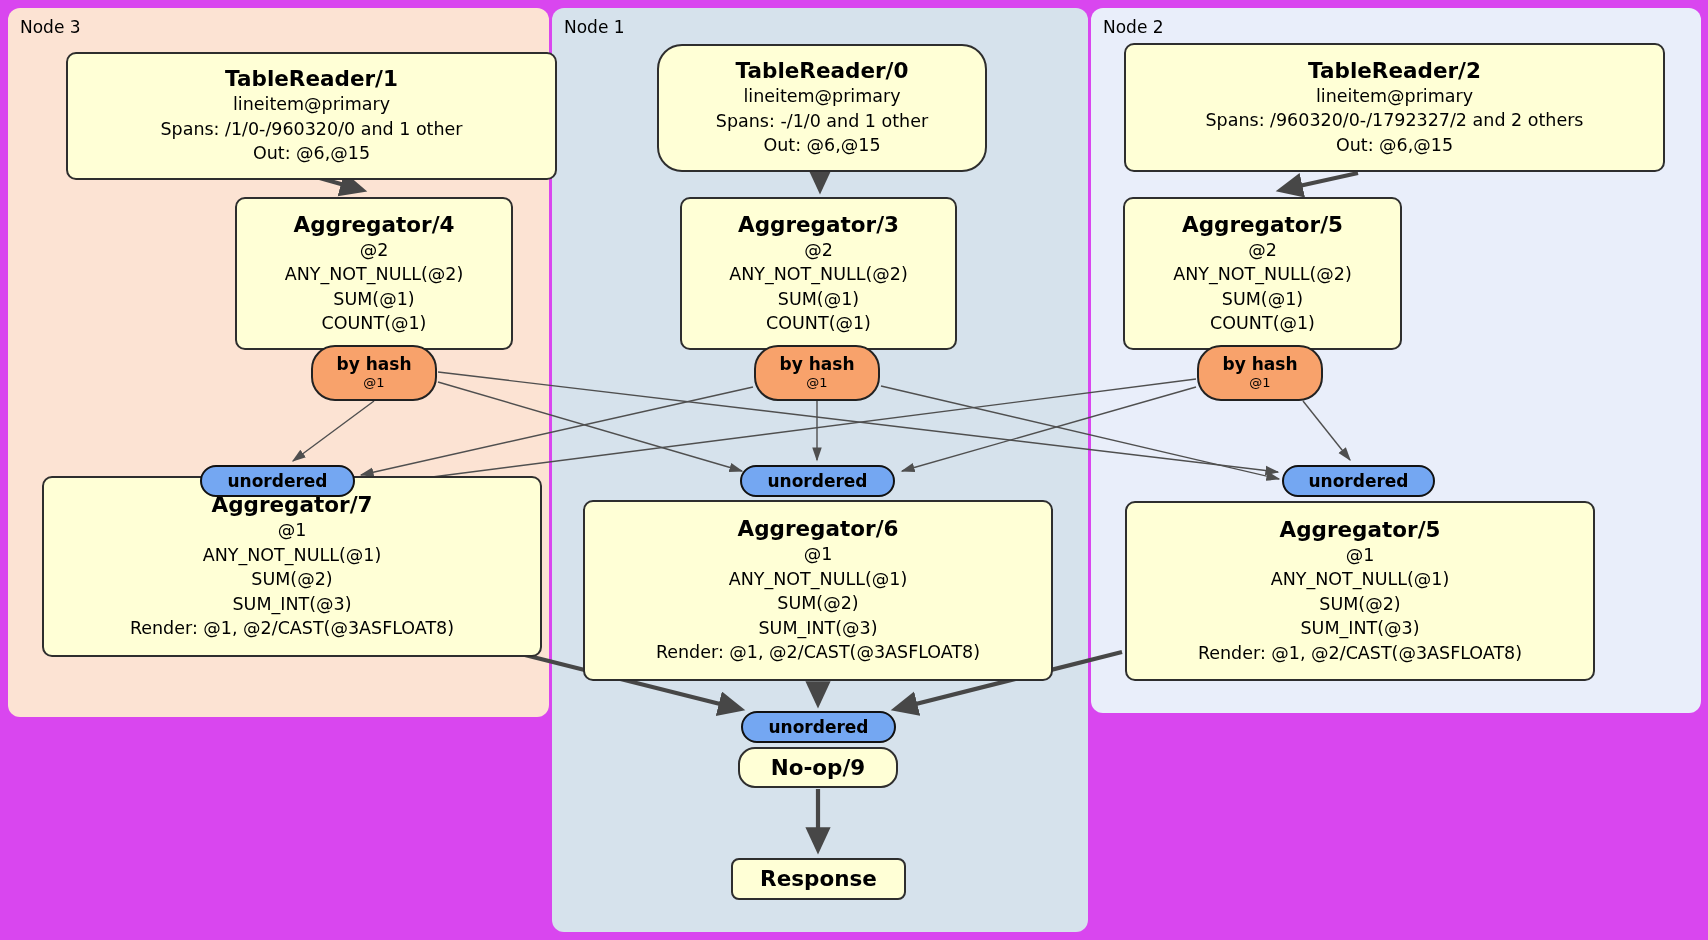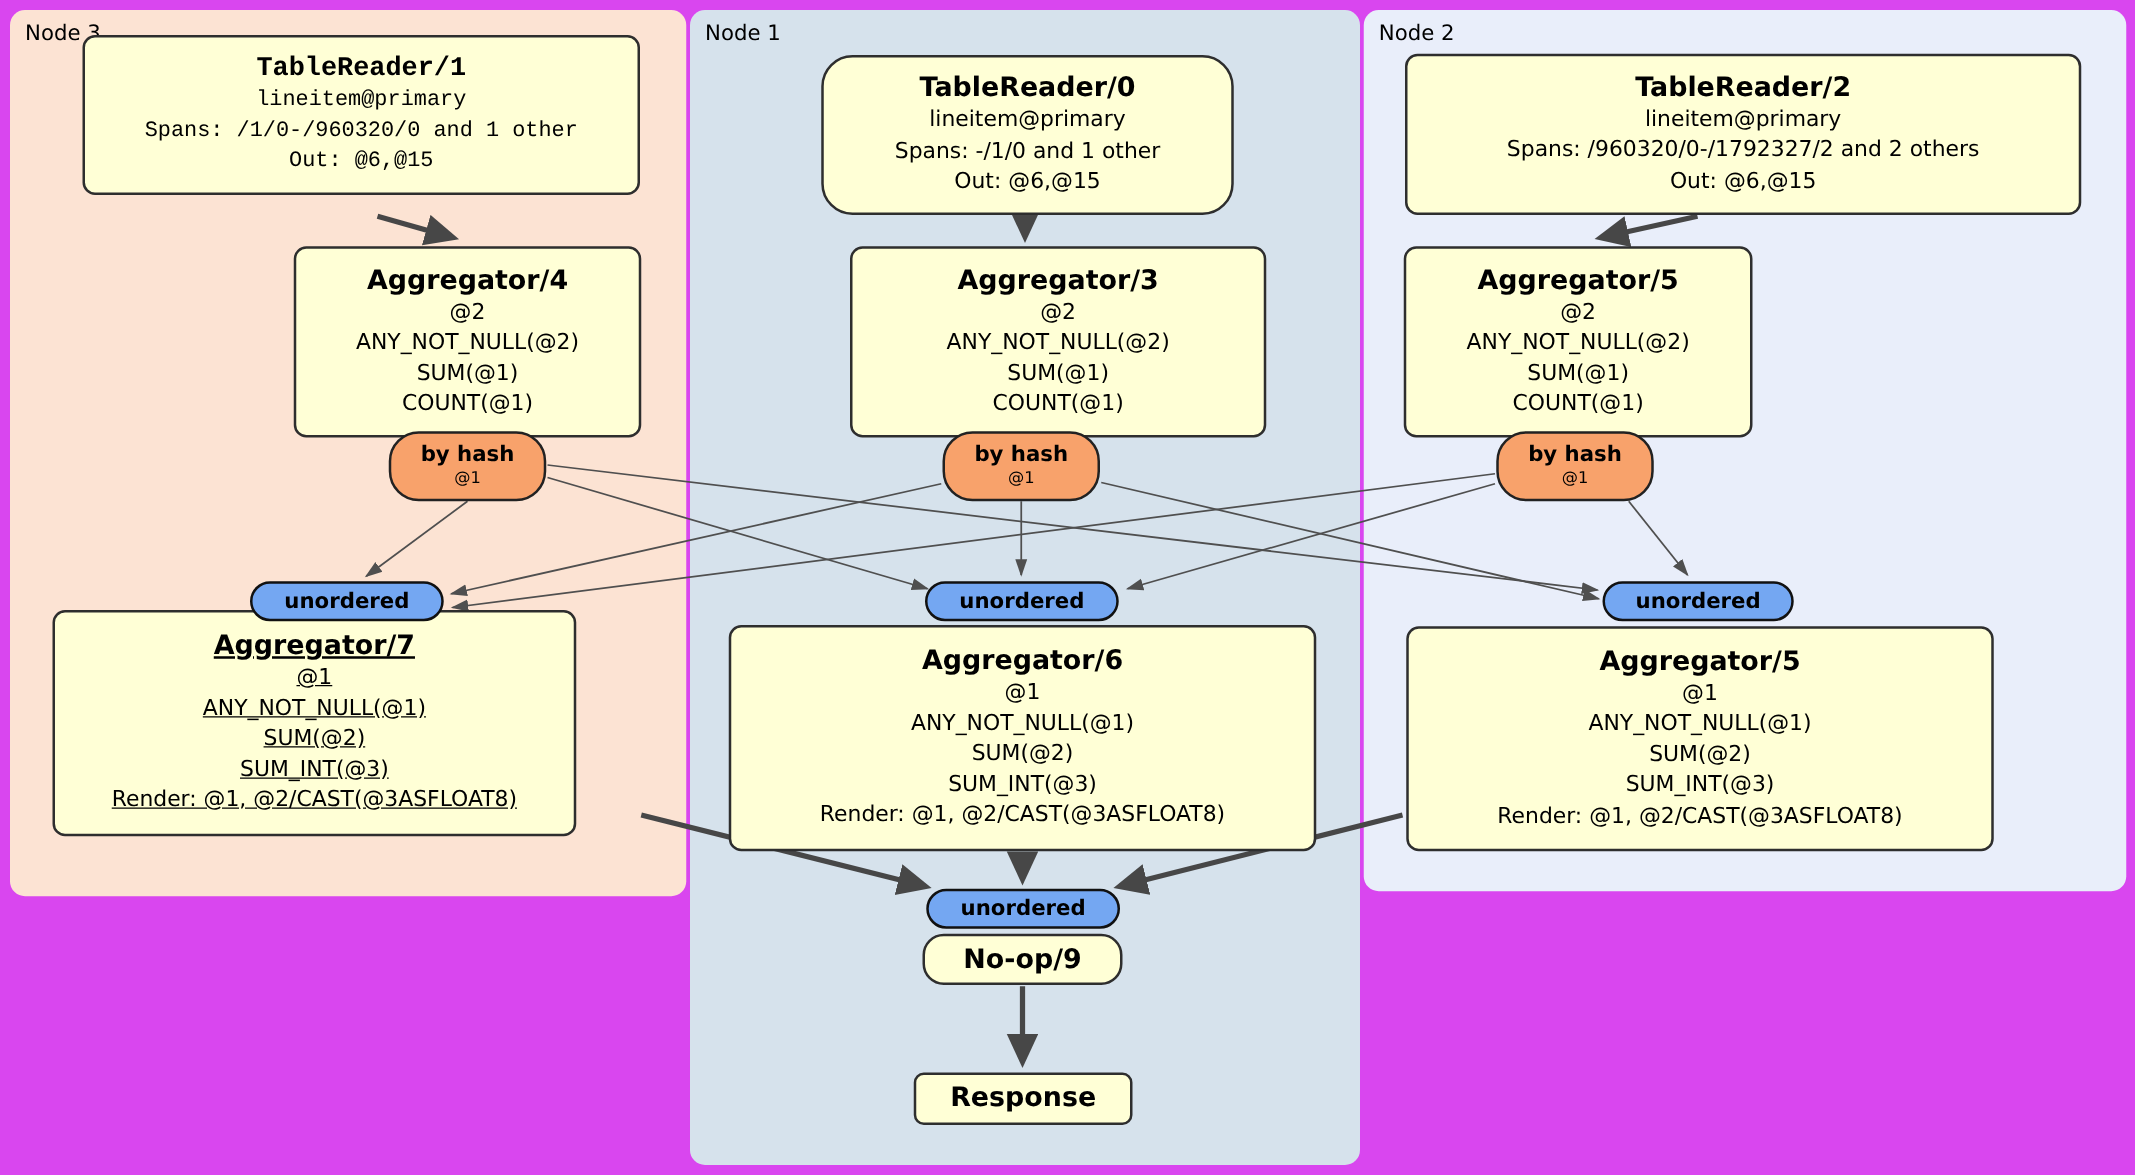--- a/index.html
+++ b/index.html
@@ -80,7 +80,7 @@
     </g>
   </svg>
 
-  <div class="pbox" style="left:66px; top:28px; width:446px; height:128px;font-family:Liberation Mono, monospace;">
+  <div class="pbox" style="left:66px; top:52px; width:491px; height:128px;">
     <div class="title">TableReader/1</div>
     <div class="line">lineitem@primary</div>
     <div class="line">Spans: /1/0-/960320/0 and 1 other</div>

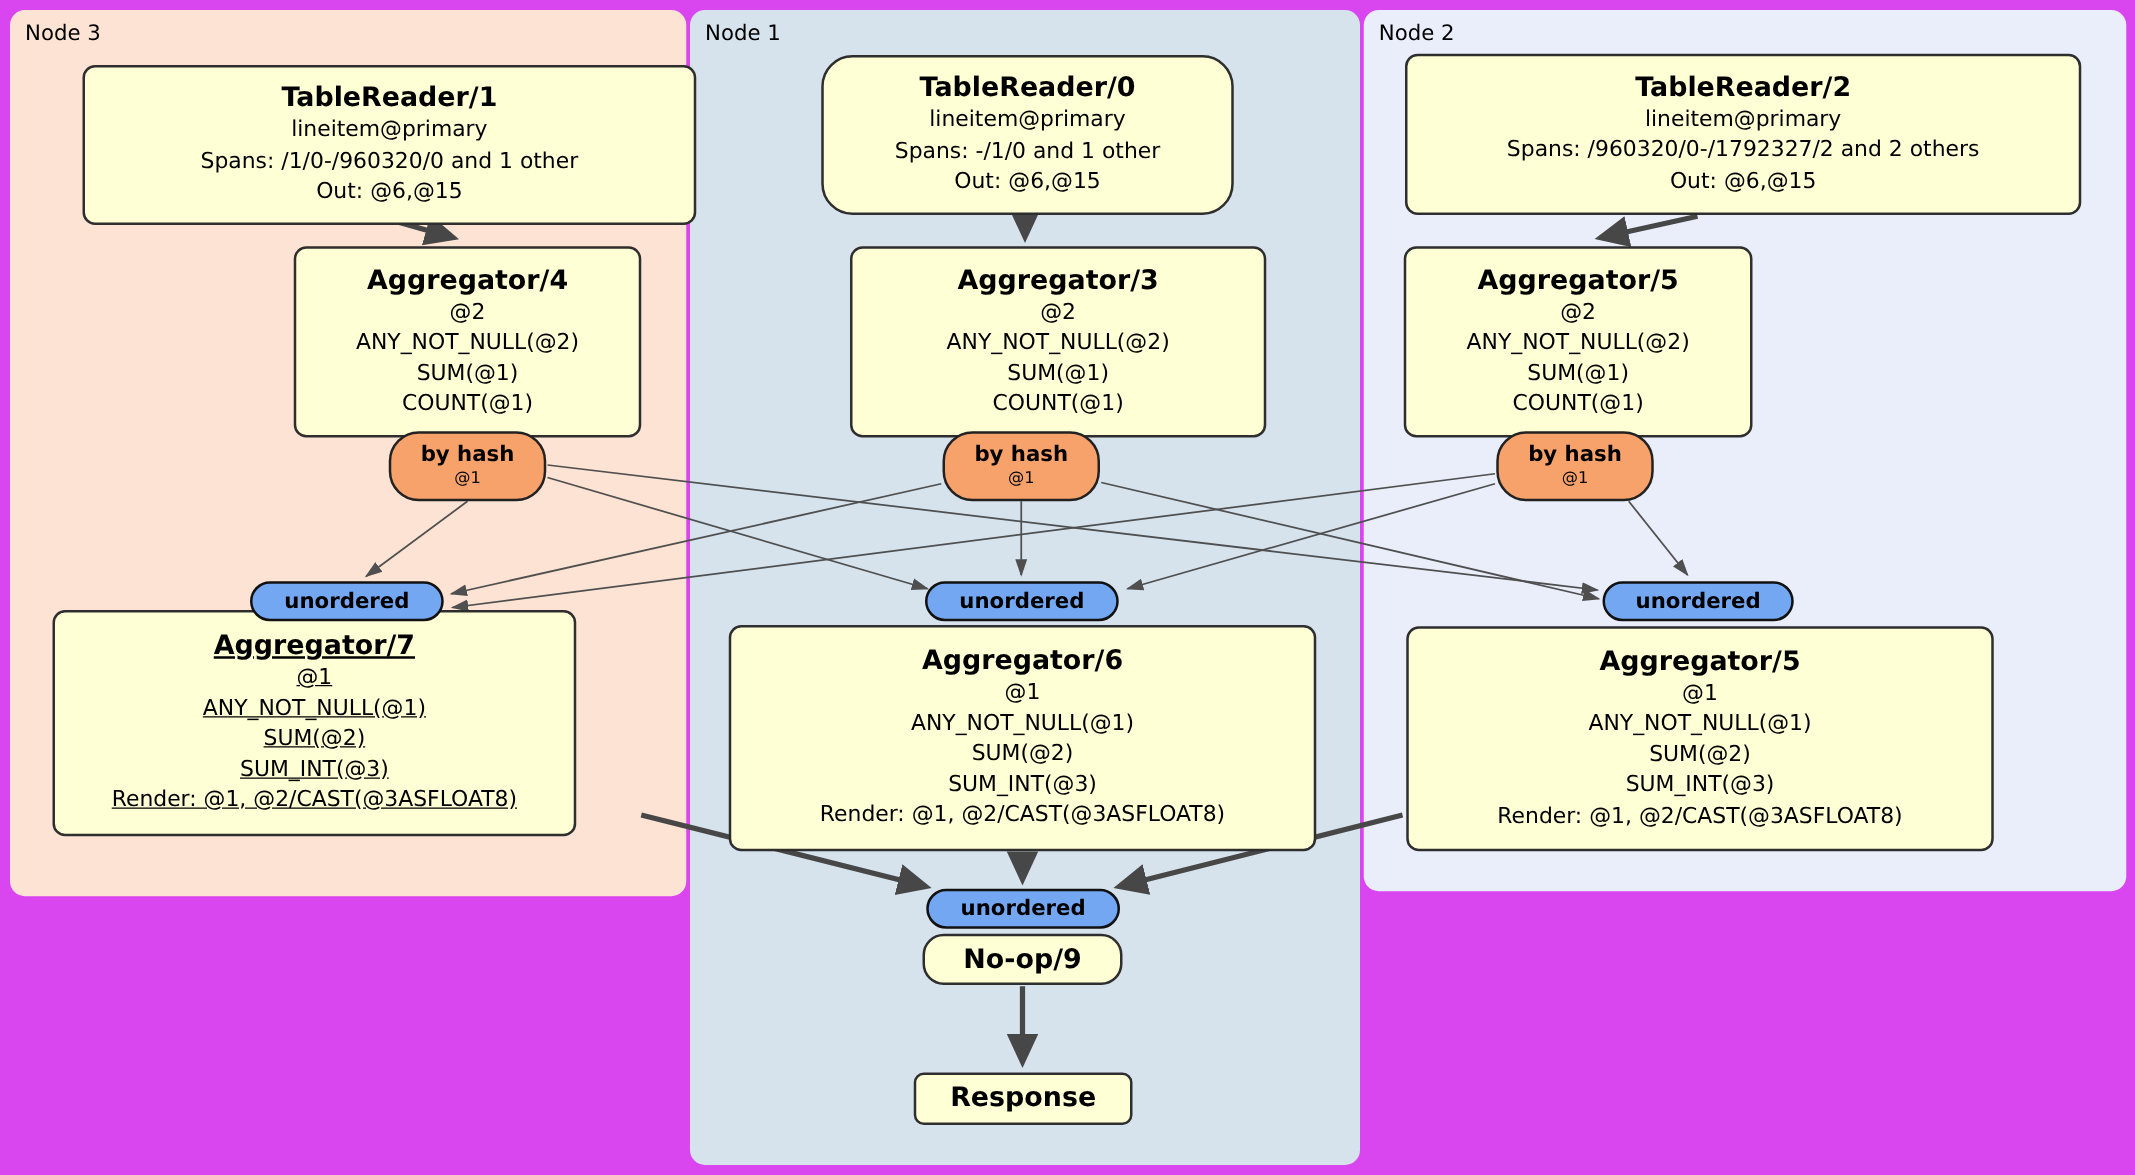--- a/index.html
+++ b/index.html
@@ -106,7 +106,7 @@
     <div class="line">SUM(@1)</div>
     <div class="line">COUNT(@1)</div>
   </div>
-  <div class="pbox" style="left:680px; top:197px; width:333px; height:153px;">
+  <div class="pbox" style="left:680px; top:197px; width:277px; height:153px;">
     <div class="title">Aggregator/3</div>
     <div class="line">@2</div>
     <div class="line">ANY_NOT_NULL(@2)</div>

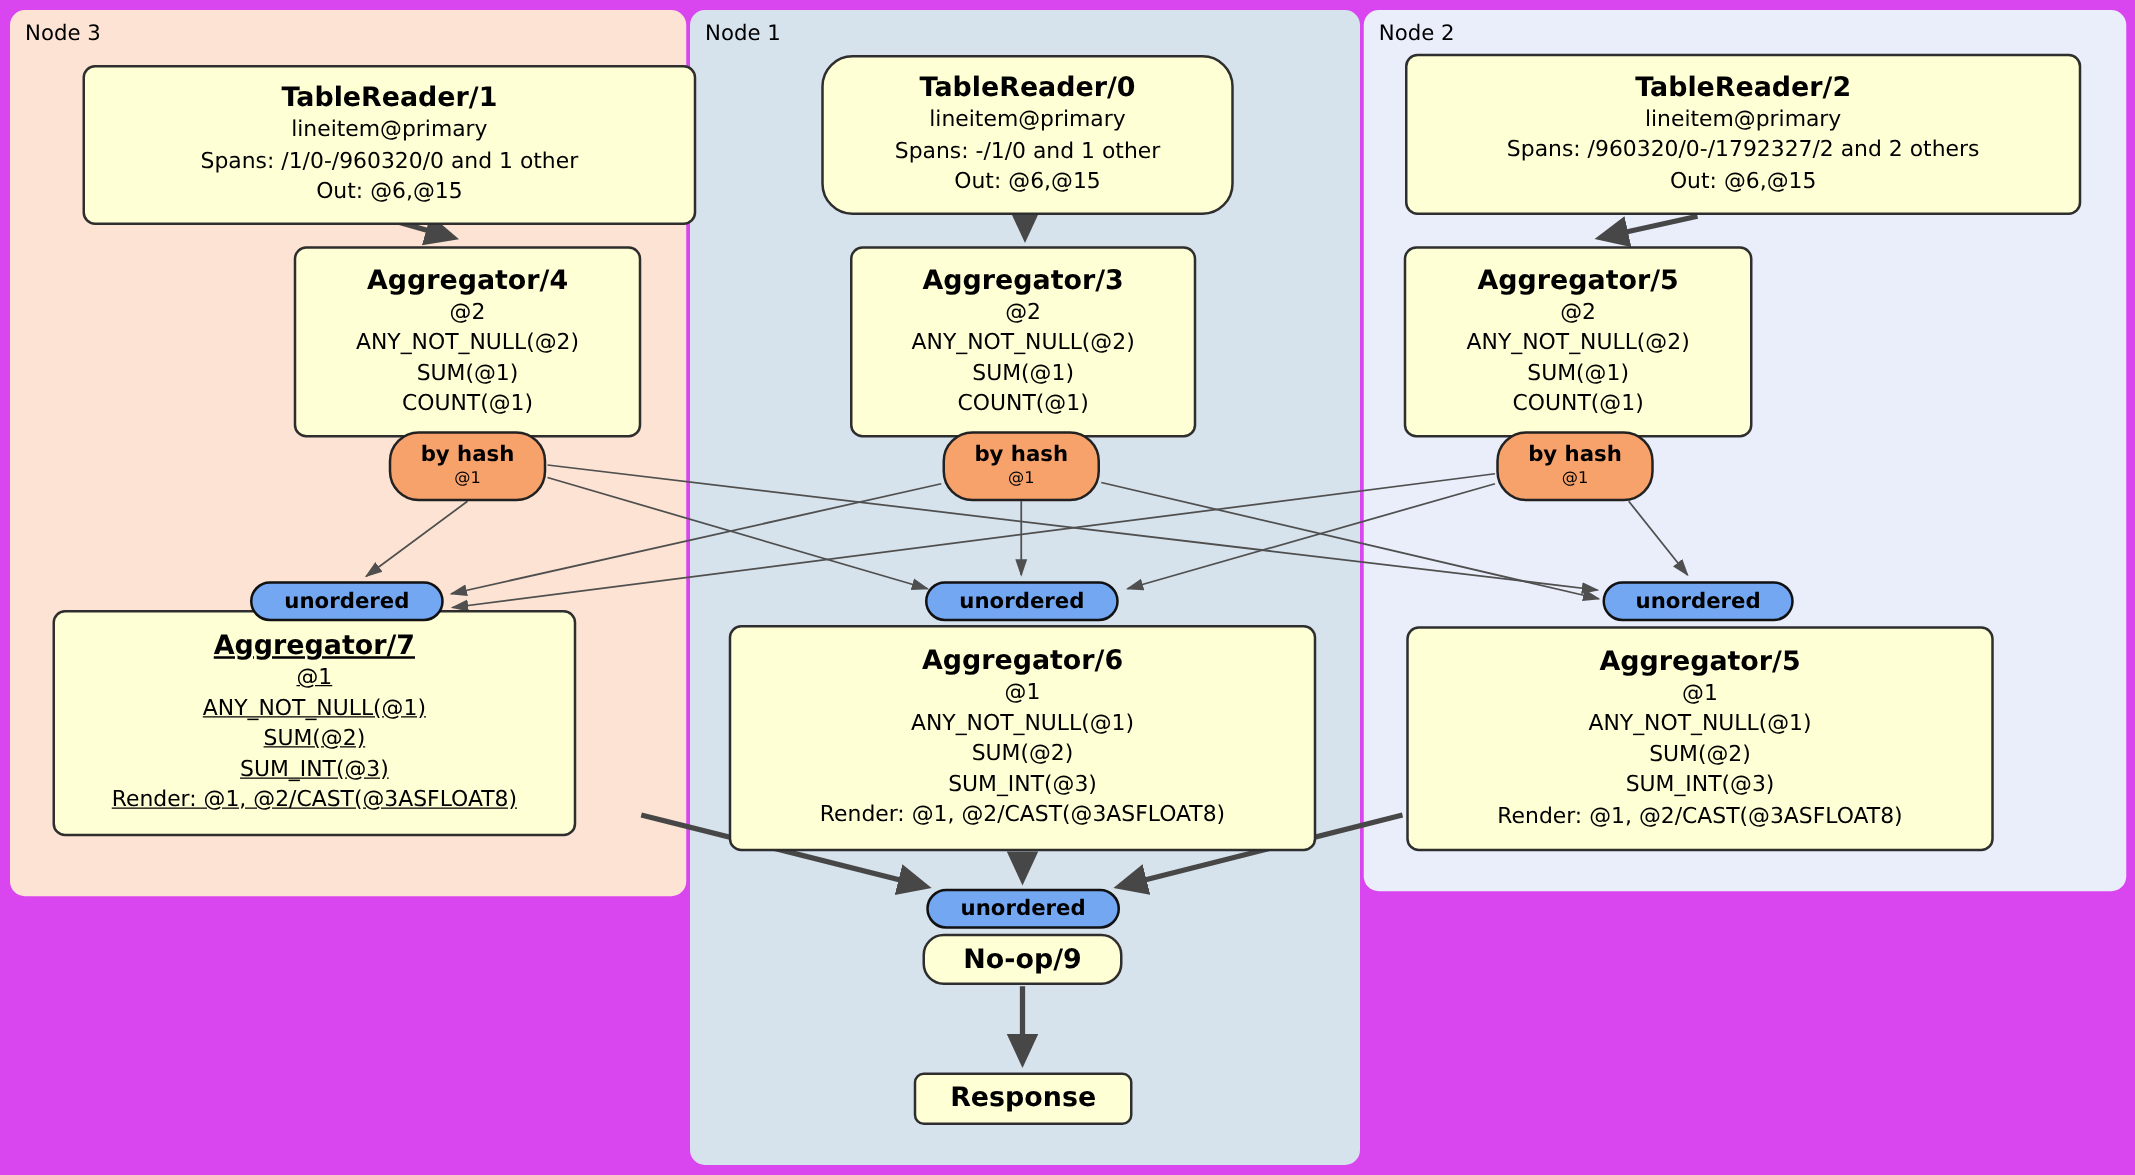--- a/index.html
+++ b/index.html
@@ -144,7 +144,7 @@
     <span>unordered</span>
   </div>
 
-  <div class="pbox" style="left:42px; top:488px; width:419px; height:181px;text-decoration:underline;">
+  <div class="pbox" style="left:42px; top:476px; width:500px; height:181px;">
     <div class="title">Aggregator/7</div>
     <div class="line">@1</div>
     <div class="line">ANY_NOT_NULL(@1)</div>

